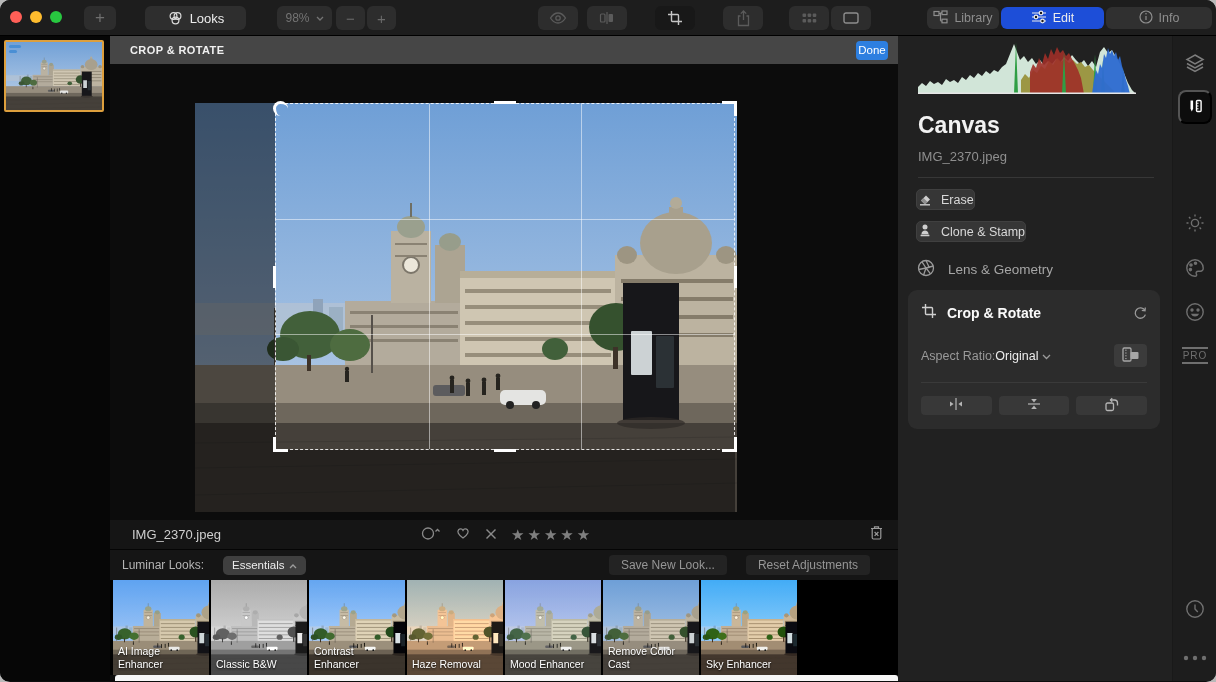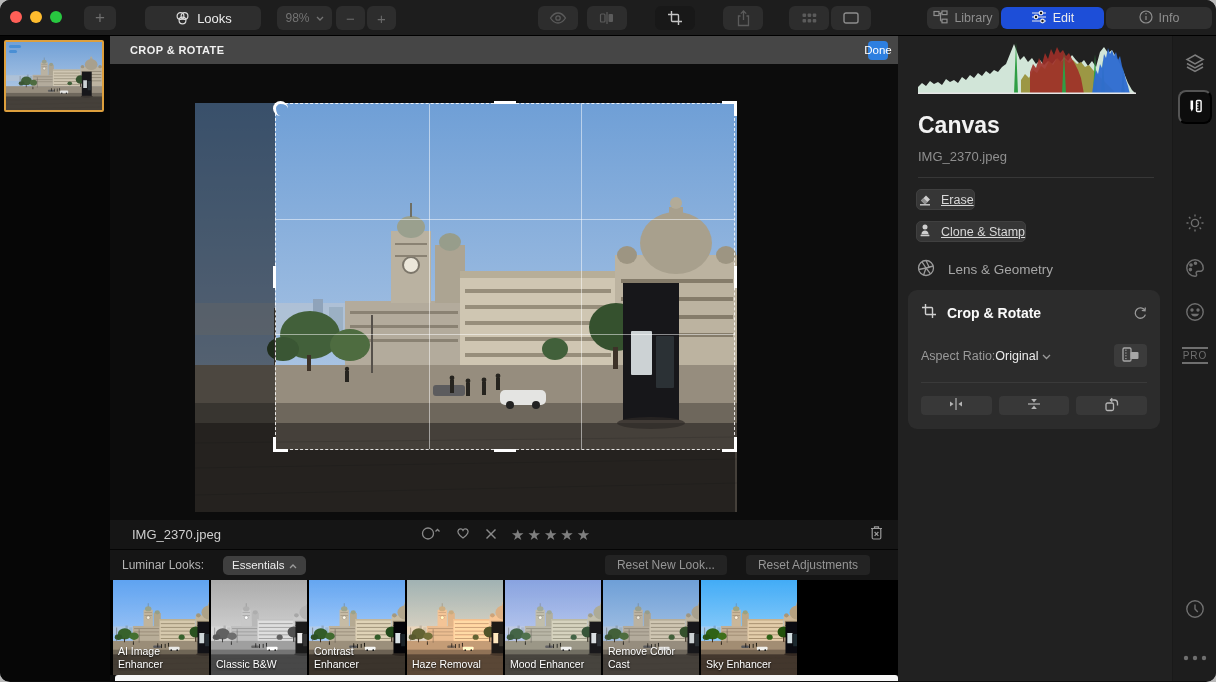--- a/index.html
+++ b/index.html
@@ -16,7 +16,7 @@
           color:#6a6a6a; display:flex; align-items:center; justify-content:center; gap:6px; font-size:12px; cursor:default; }
   .tbtn svg { display:block; }
   #btn-add { left:84px; width:32px; font-size:17px; color:#6f6f6f; }
-  #btn-looks { left:145px; width:116px; color:#ececec; font-size:13px; background:#2e2e2e; }
+  #btn-looks { left:145px; width:101px; color:#ececec; font-size:13px; background:#2e2e2e; }
   #zoom-display { left:277px; width:55px; color:#747474; }
   #btn-zoom-out { left:336px; width:29px; font-size:15px; }
   #btn-zoom-in  { left:367px; width:29px; font-size:15px; }

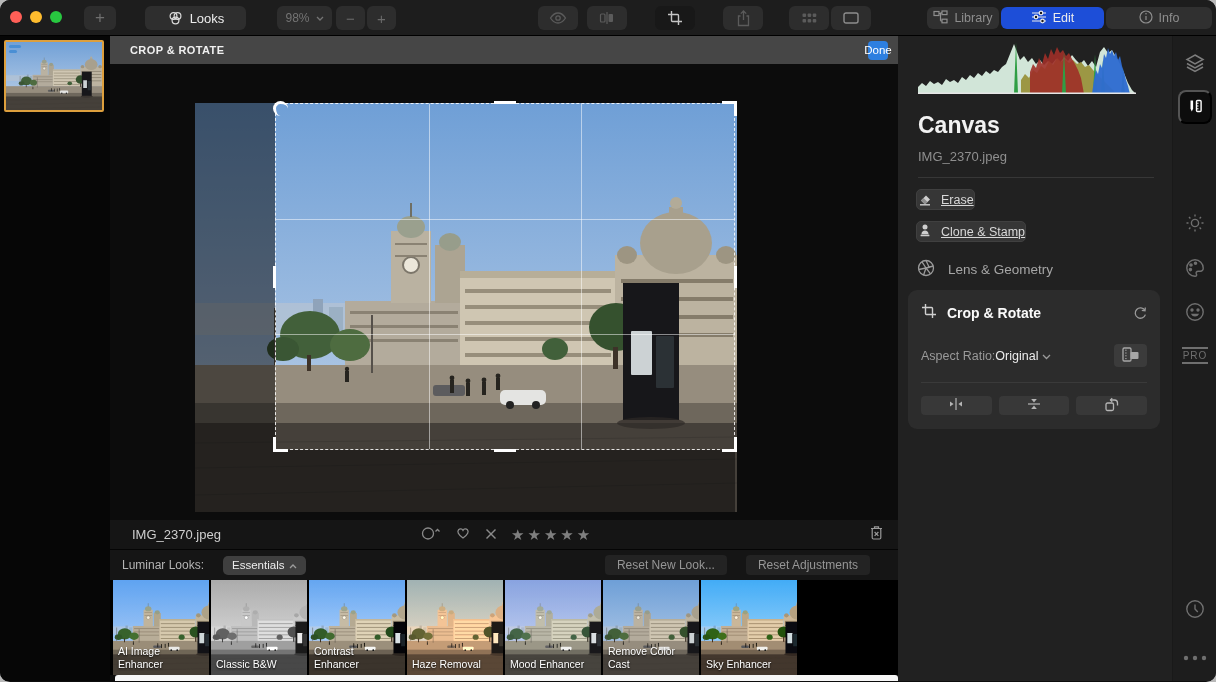--- a/index.html
+++ b/index.html
@@ -42,7 +42,7 @@
   .center { width:788px; flex:none; display:flex; flex-direction:column; background:#0c0c0c; overflow:hidden; }
   .crop-header { height:28px; background:#464646; display:flex; align-items:center; padding:0 10px 0 20px; flex:none; }
   .crop-header .title { color:#f0f0f0; font-size:11px; font-weight:bold; letter-spacing:.4px; }
-  .done-btn { margin-left:auto; width:20px; height:19px; background:#2d7fe0; color:#fff; font-size:11.5px;
+  .done-btn { margin-left:auto; width:32px; height:19px; background:#2d7fe0; color:#fff; font-size:11.5px;
               border:none; border-radius:4px; display:flex; align-items:center; justify-content:center; cursor:default; }
 
   .canvas { position:relative; height:456px; background:#0c0c0c; flex:none; }

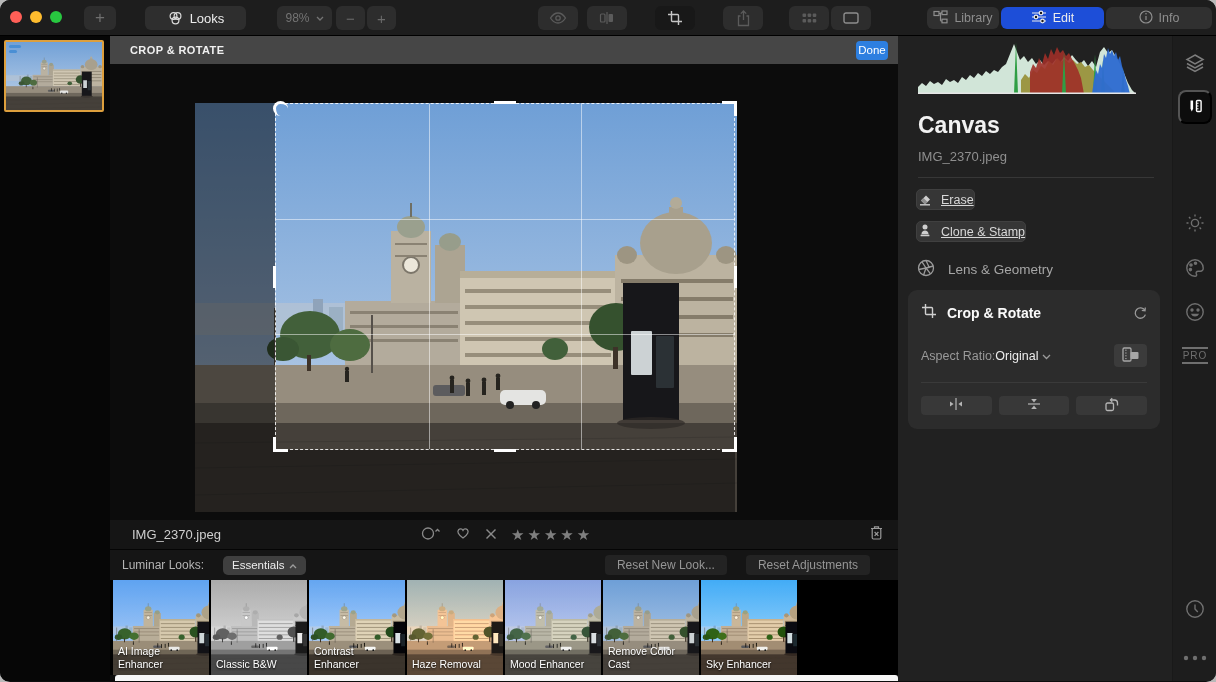--- a/index.html
+++ b/index.html
@@ -101,7 +101,7 @@
   .panel-file { color:#8f8f8f; font-size:13px; margin:10px 0 0 20px; }
   .panel-div { border-top:1px solid #373737; margin:13px 18px 0 20px; }
   .pbtn { display:flex; align-items:center; justify-content:center; gap:8px; height:21px; margin:11px 20px 0 18px;
-          background:#363636; border:1px solid #404040; border-radius:5px; color:#d8d8d8; font-size:12.5px; cursor:default;text-decoration:underline; }
+          background:#363636; border:1px solid #404040; border-radius:5px; color:#d8d8d8; font-size:12.5px; cursor:default; }
   .lens-row { display:flex; align-items:center; gap:13px; margin:17px 0 0 19px; color:#a6a6a6; font-size:13.5px; cursor:default; }
   .crop-card { margin:10px 12px 0 10px; background:#2c2c2c; border-radius:9px; padding:13px 13px 14px 13px; }
   .cc-head { display:flex; align-items:center; gap:10px; }

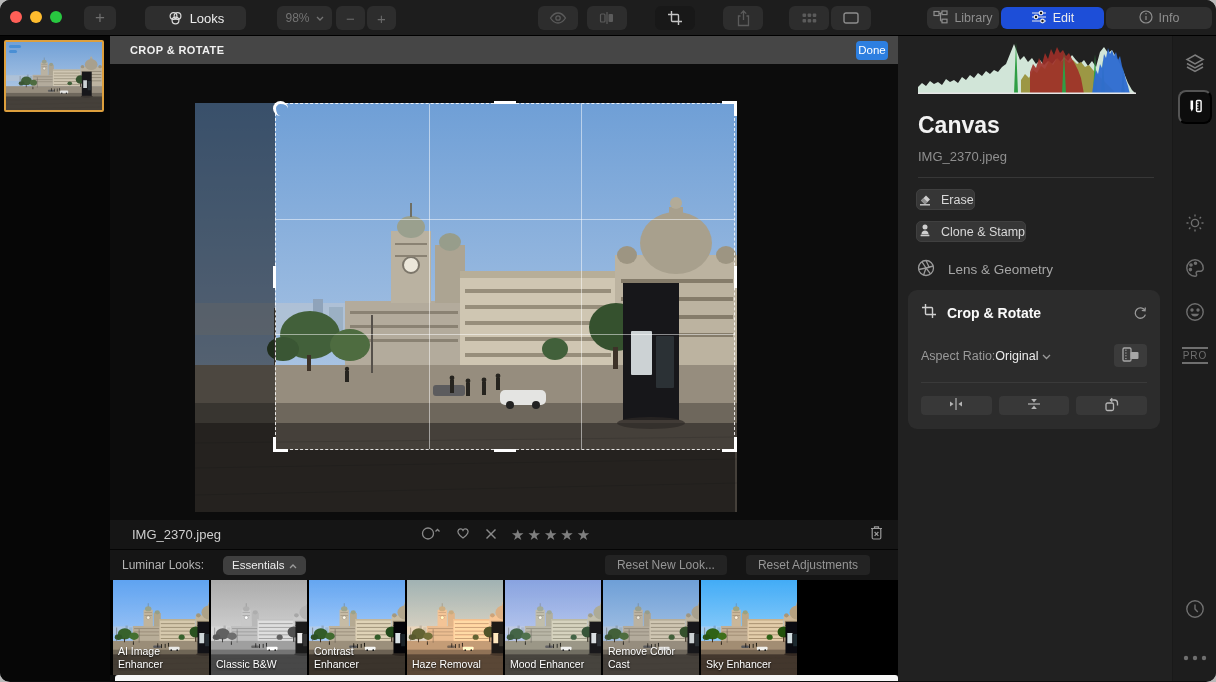--- a/index.html
+++ b/index.html
@@ -417,7 +417,7 @@
               </svg></span>
         </button>
         <span class="looks-spacer"></span>
-        <button class="txtbtn">Reset New Look...</button>
+        <button class="txtbtn">Save New Look...</button>
         <button class="txtbtn">Reset Adjustments</button>
       </div>
 

